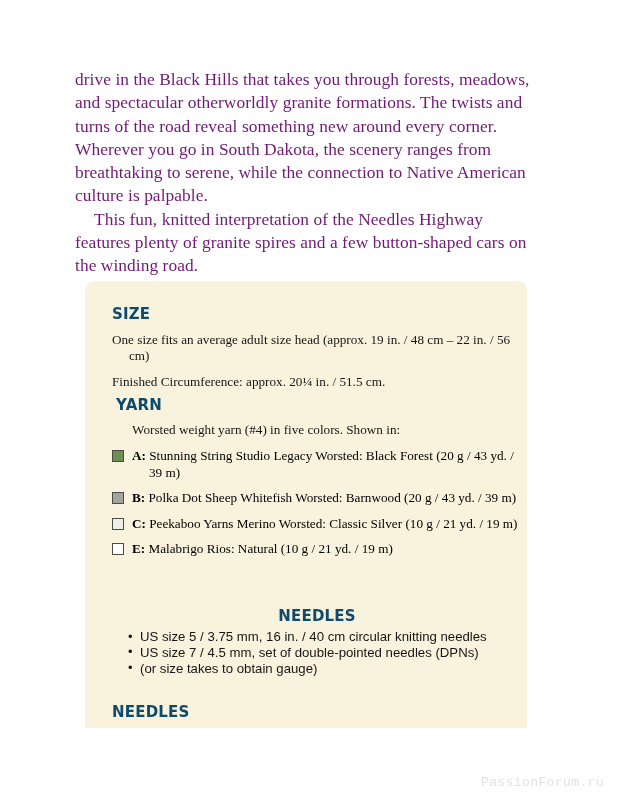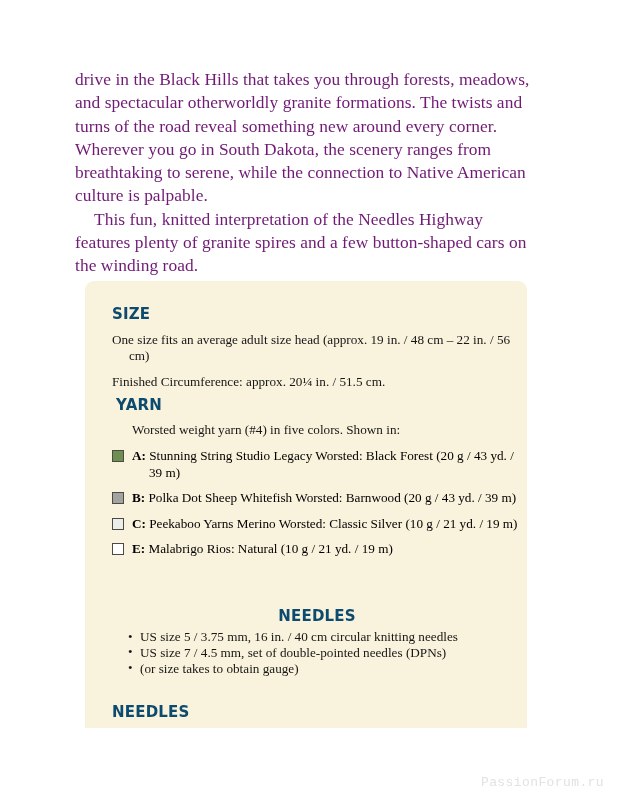--- a/index.html
+++ b/index.html
@@ -122,7 +122,7 @@
   }
   ul.bullets li {
     position: relative;
-    font-family: Liberation Serif, serif;
+    font-family: Liberation Sans, sans-serif;
     font-size: 13.2px;
     line-height: 15.9px;
     color: #161616;

